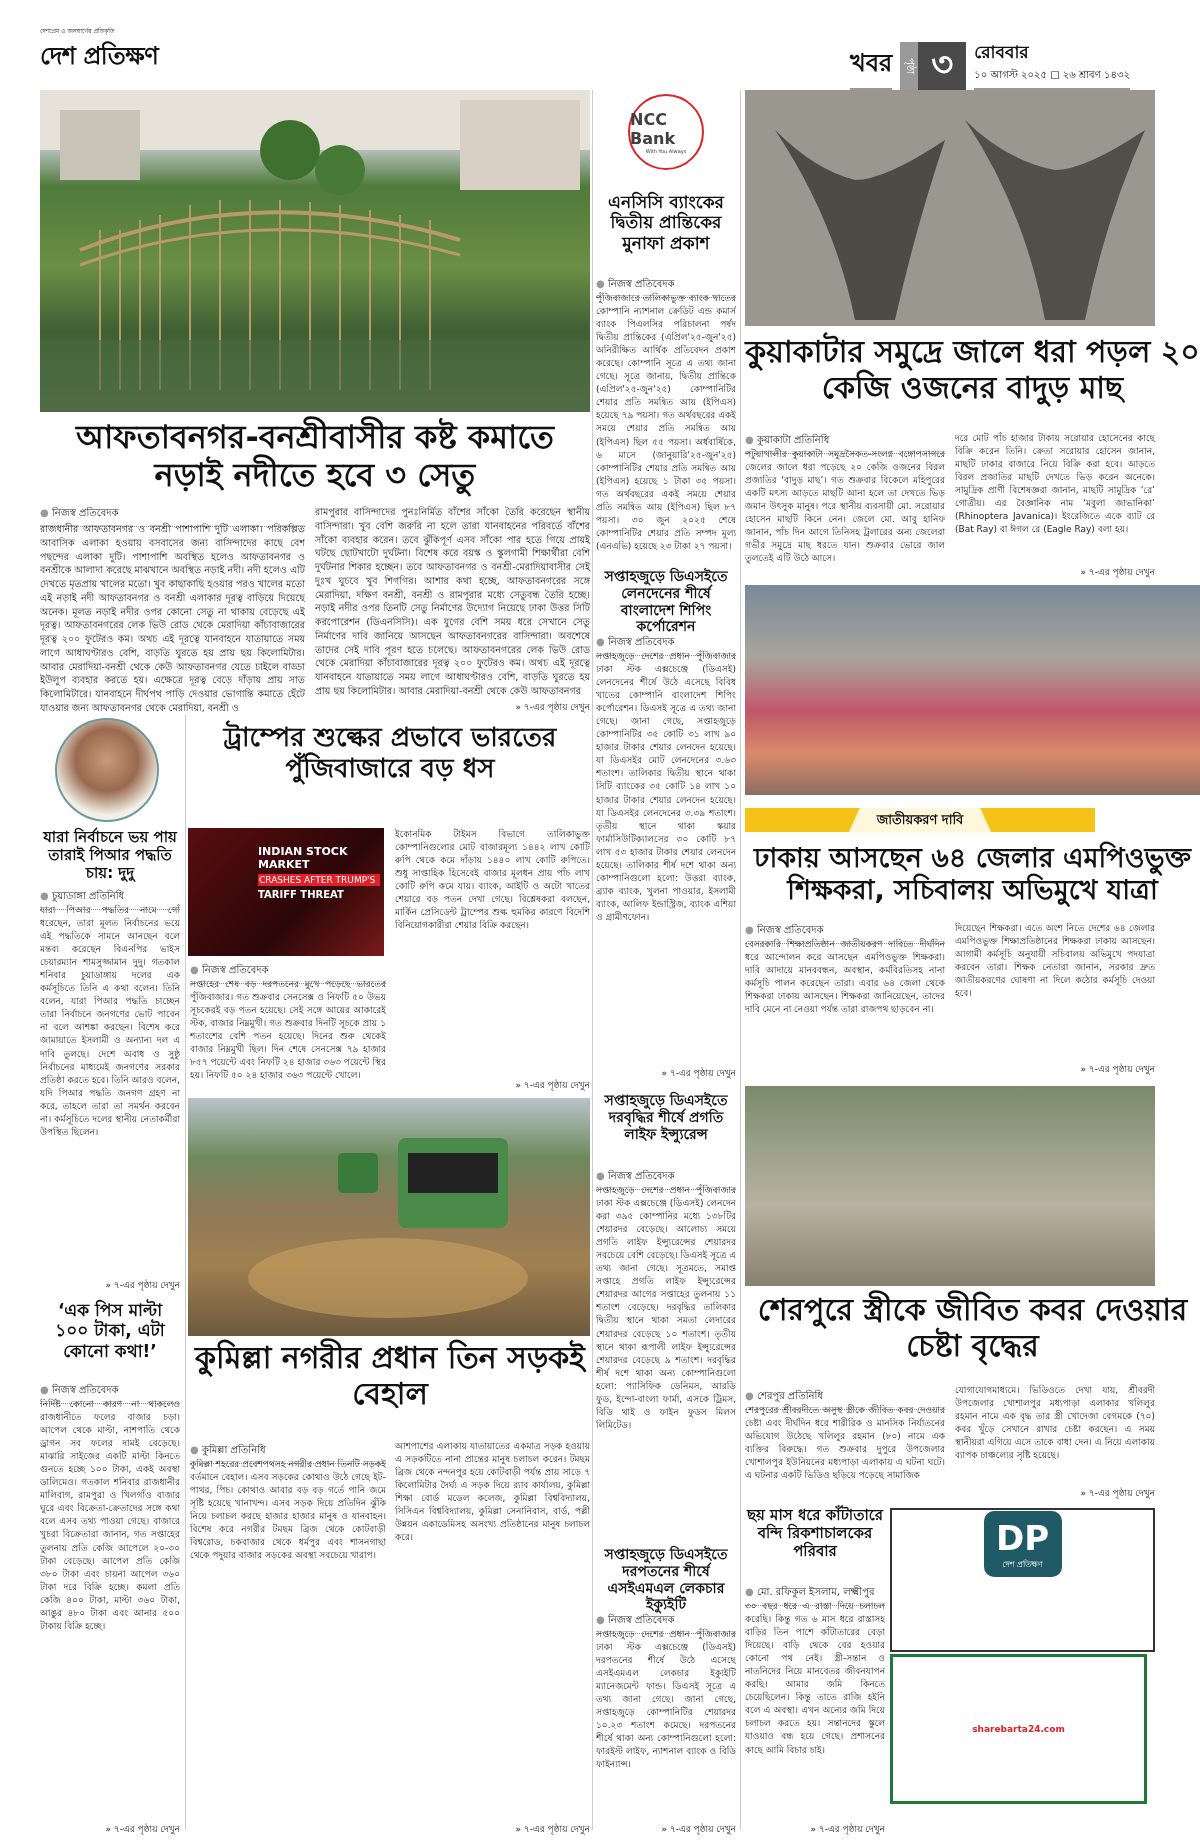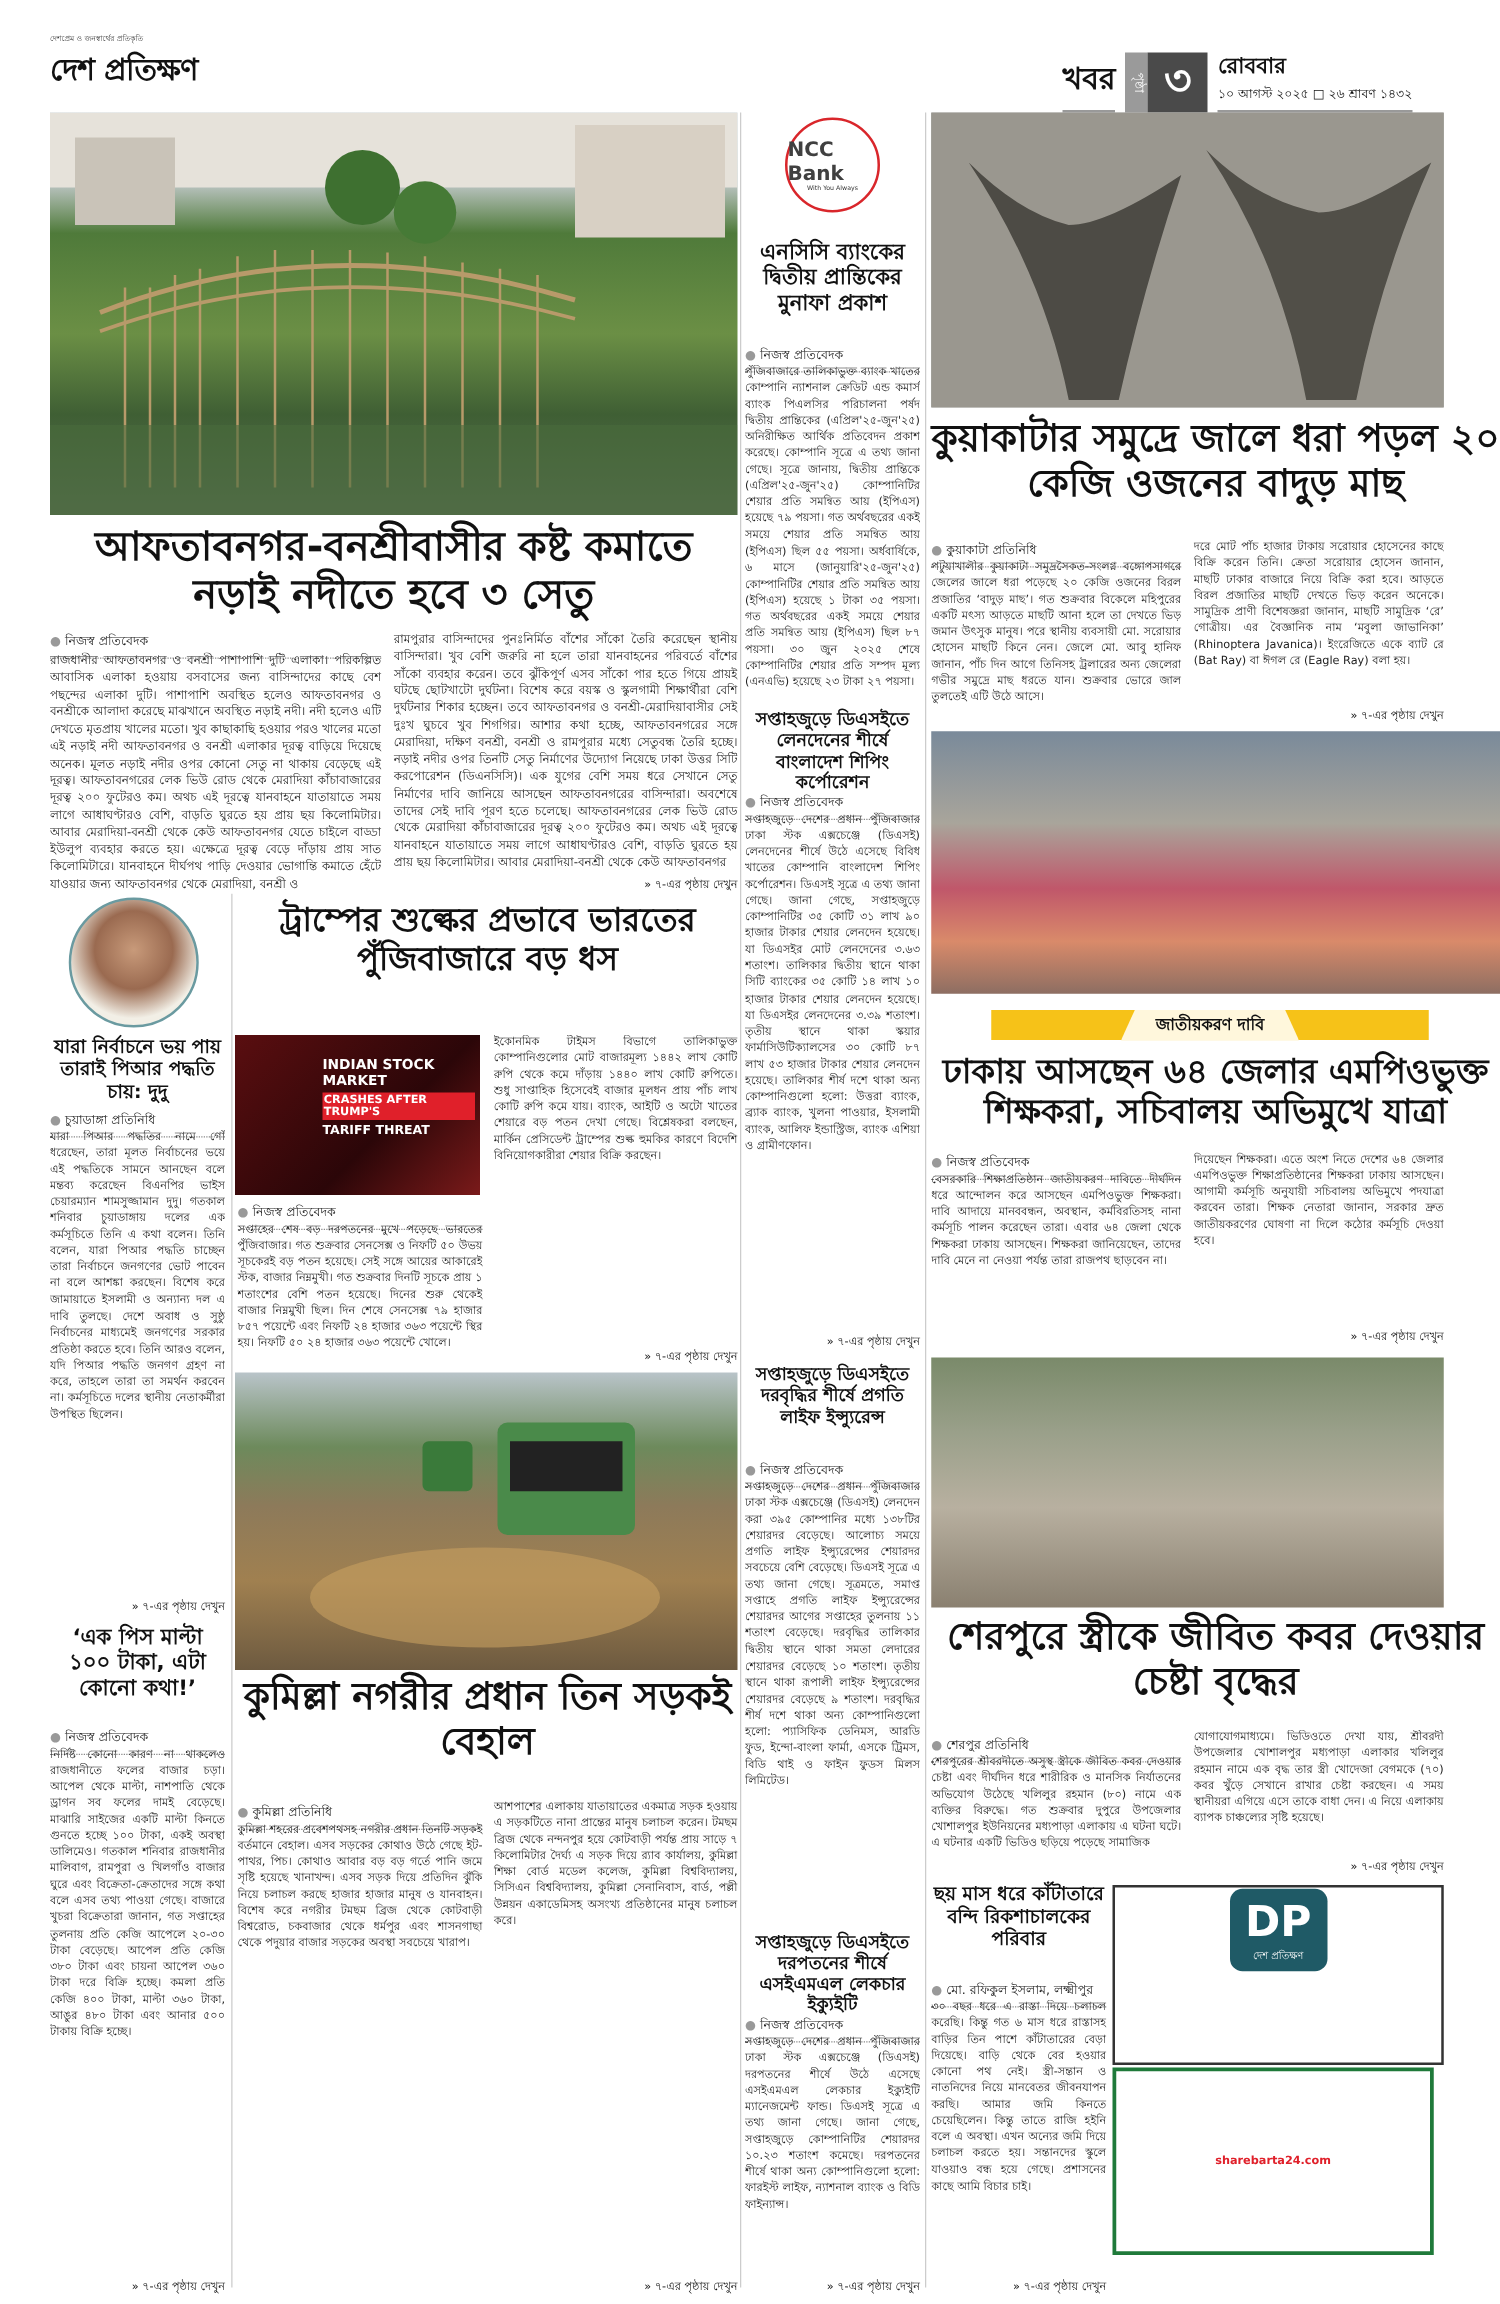--- a/index.html
+++ b/index.html
@@ -116,7 +116,7 @@
 <div class="abs cont" style="left:1035px;top:565px;width:120px;">৭-এর পৃষ্ঠায় দেখুন</div>
 
 <div class="abs photo" style="left:745px;top:585px;width:455px;height:210px;background:linear-gradient(180deg,#7a8a9a 0%,#a9a59b 35%,#c0576a 60%,#d98a6a 80%,#8d6e62 100%);"></div>
-<div class="abs banner" style="left:745px;top:808px;width:350px;height:24px;margin-left:48px;">
+<div class="abs banner" style="left:745px;top:808px;width:350px;height:24px;">
   <span>জাতীয়করণ দাবি</span>
 </div>
 <div class="abs hl" style="left:745px;top:842px;width:455px;font-size:27px;">ঢাকায় আসছেন ৬৪ জেলার এমপিওভুক্ত শিক্ষকরা, সচিবালয় অভিমুখে যাত্রা</div>

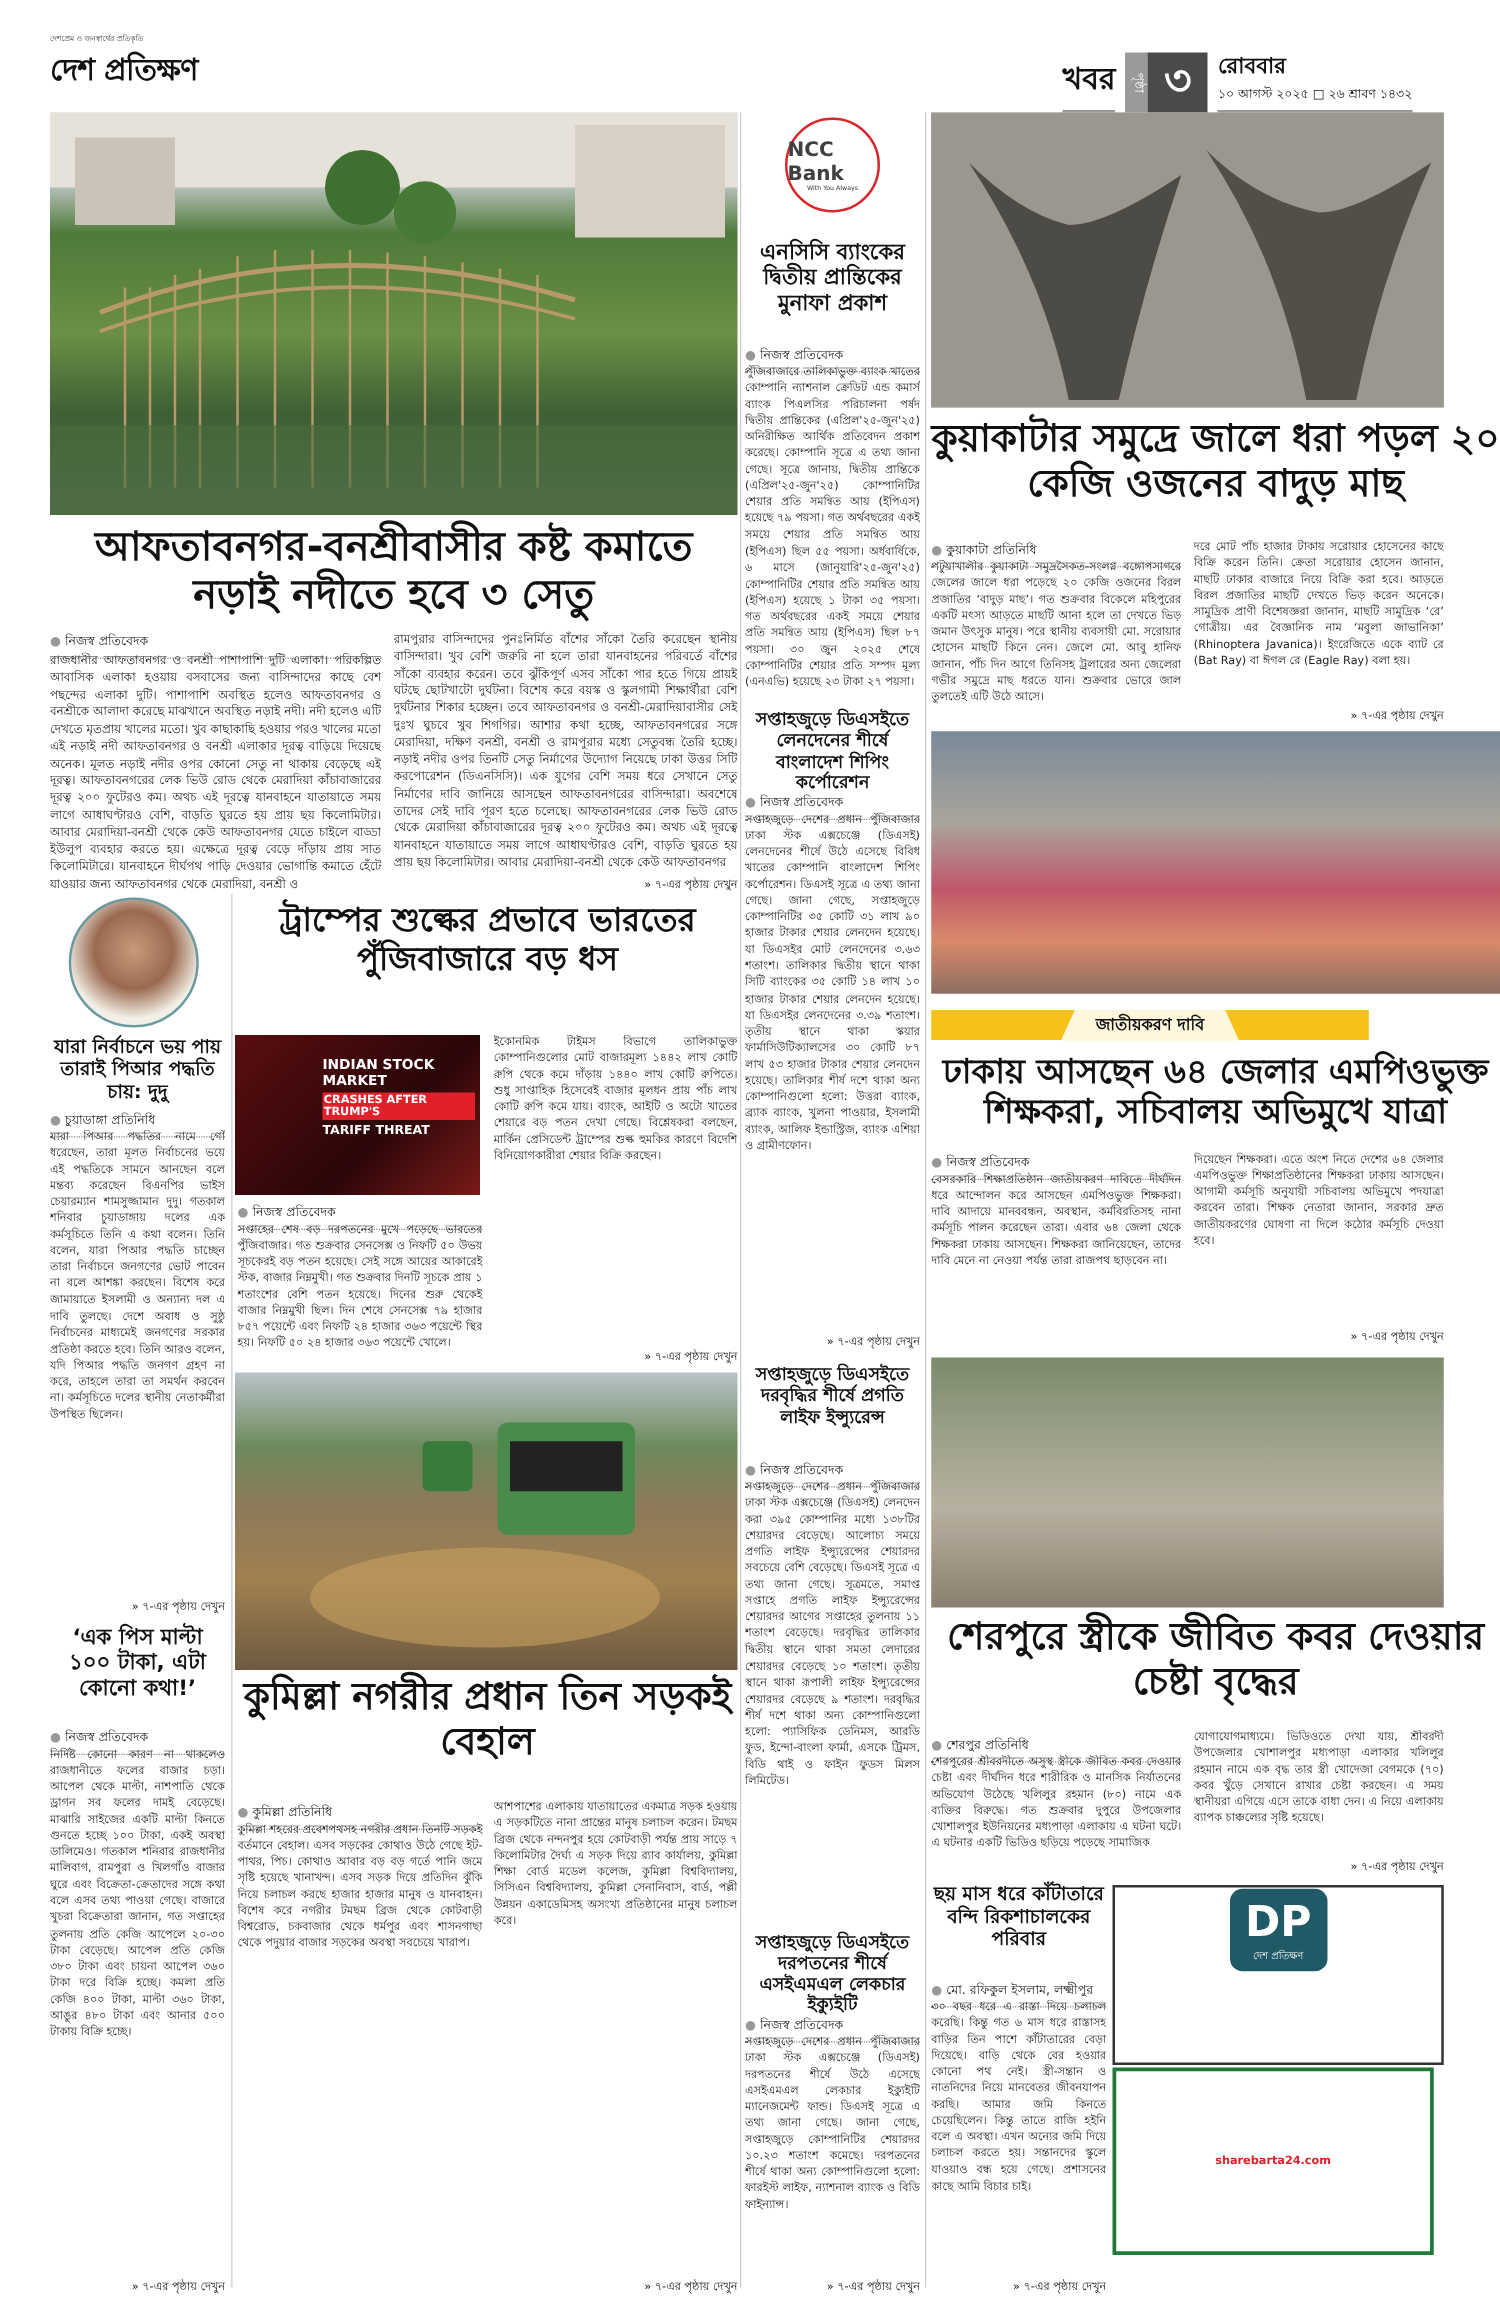--- a/index.html
+++ b/index.html
@@ -134,7 +134,7 @@
 <div class="abs hl" style="left:190px;top:722px;width:400px;font-size:26px;">ট্রাম্পের শুল্কের প্রভাবে ভারতের পুঁজিবাজারে বড় ধস</div>
 <div class="abs photo" style="left:188px;top:828px;width:196px;height:128px;background:linear-gradient(135deg,#5a0e10 0%,#2b0608 60%,#7a1a1a 100%);padding:17px 4px 0 70px;">
   <div style="color:#fff;font-weight:bold;font-size:11px;">INDIAN STOCK MARKET</div>
-  <div style="color:#fff;background:#e0202a;font-weight:bold;font-size:9px;margin-top:3px;padding:1px;">CRASHES AFTER TRUMP'S</div>
+  <div style="color:#fff;background:#e0202a;font-weight:normal;font-size:9px;margin-top:3px;padding:1px;">CRASHES AFTER TRUMP'S</div>
   <div style="color:#fff;font-weight:bold;font-size:10px;margin-top:3px;">TARIFF THREAT</div>
 </div>
 <div class="abs byline" style="left:190px;top:962px;width:196px;">নিজস্ব প্রতিবেদক</div>

